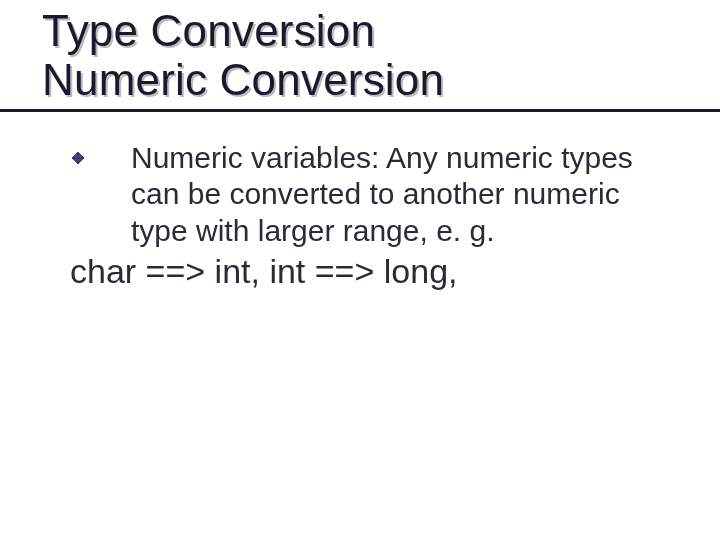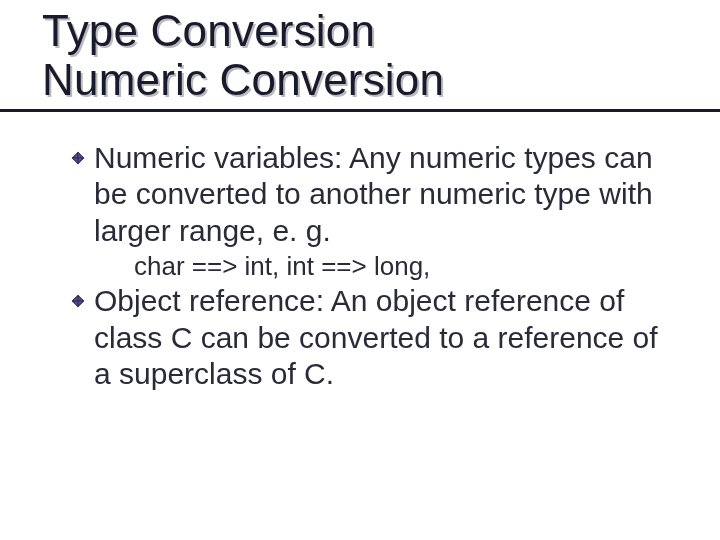--- a/index.html
+++ b/index.html
@@ -39,6 +39,7 @@
     display: flex;
     align-items: flex-start;
     margin-bottom: 2px;
+    gap: 37px;
   }
   .bullet-icon {
     flex: 0 0 auto;

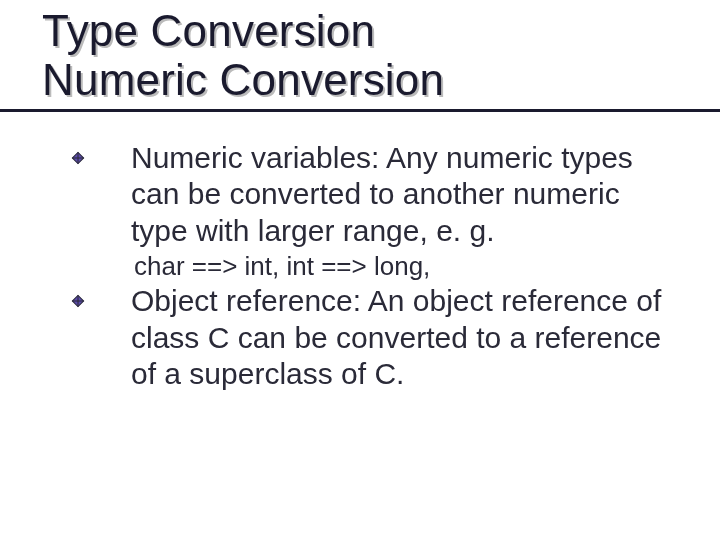--- a/index.html
+++ b/index.html
@@ -55,8 +55,7 @@
     font-weight: 400;
   }
   .indent-line {
-    margin-left: 64px;
-    font-size: 26px;
+    font-size: 34px;
     line-height: 1.22;
     color: #2a2a38;
     font-weight: 400;

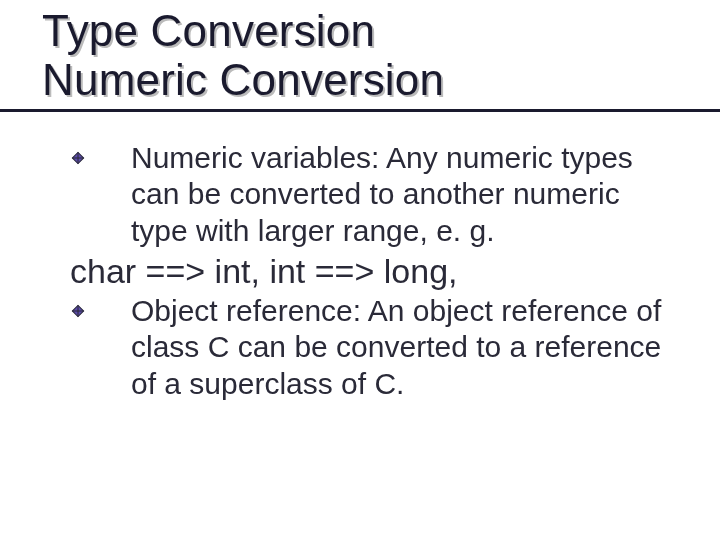--- a/index.html
+++ b/index.html
@@ -85,16 +85,6 @@
     </div>
     <div class="indent-line">char ==&gt; int, int ==&gt; long,</div>
 
-    <div class="bullet-row">
-      <span class="bullet-icon">
-        <svg width="16" height="16" viewBox="0 0 16 16">
-          <rect x="4" y="4" width="8" height="8" fill="#5a4aa8" stroke="#2a2a38" stroke-width="1" transform="rotate(45 8 8)"></rect>
-          <line x1="8" y1="2.3" x2="8" y2="13.7" stroke="#2a2a38" stroke-width="1"></line>
-          <line x1="2.3" y1="8" x2="13.7" y2="8" stroke="#2a2a38" stroke-width="1"></line>
-        </svg>
-      </span>
-      <span class="bullet-text">Object reference: An object reference of class C can be converted to a reference of a superclass of C.</span>
-    </div>
 
   </div>
 </div>

